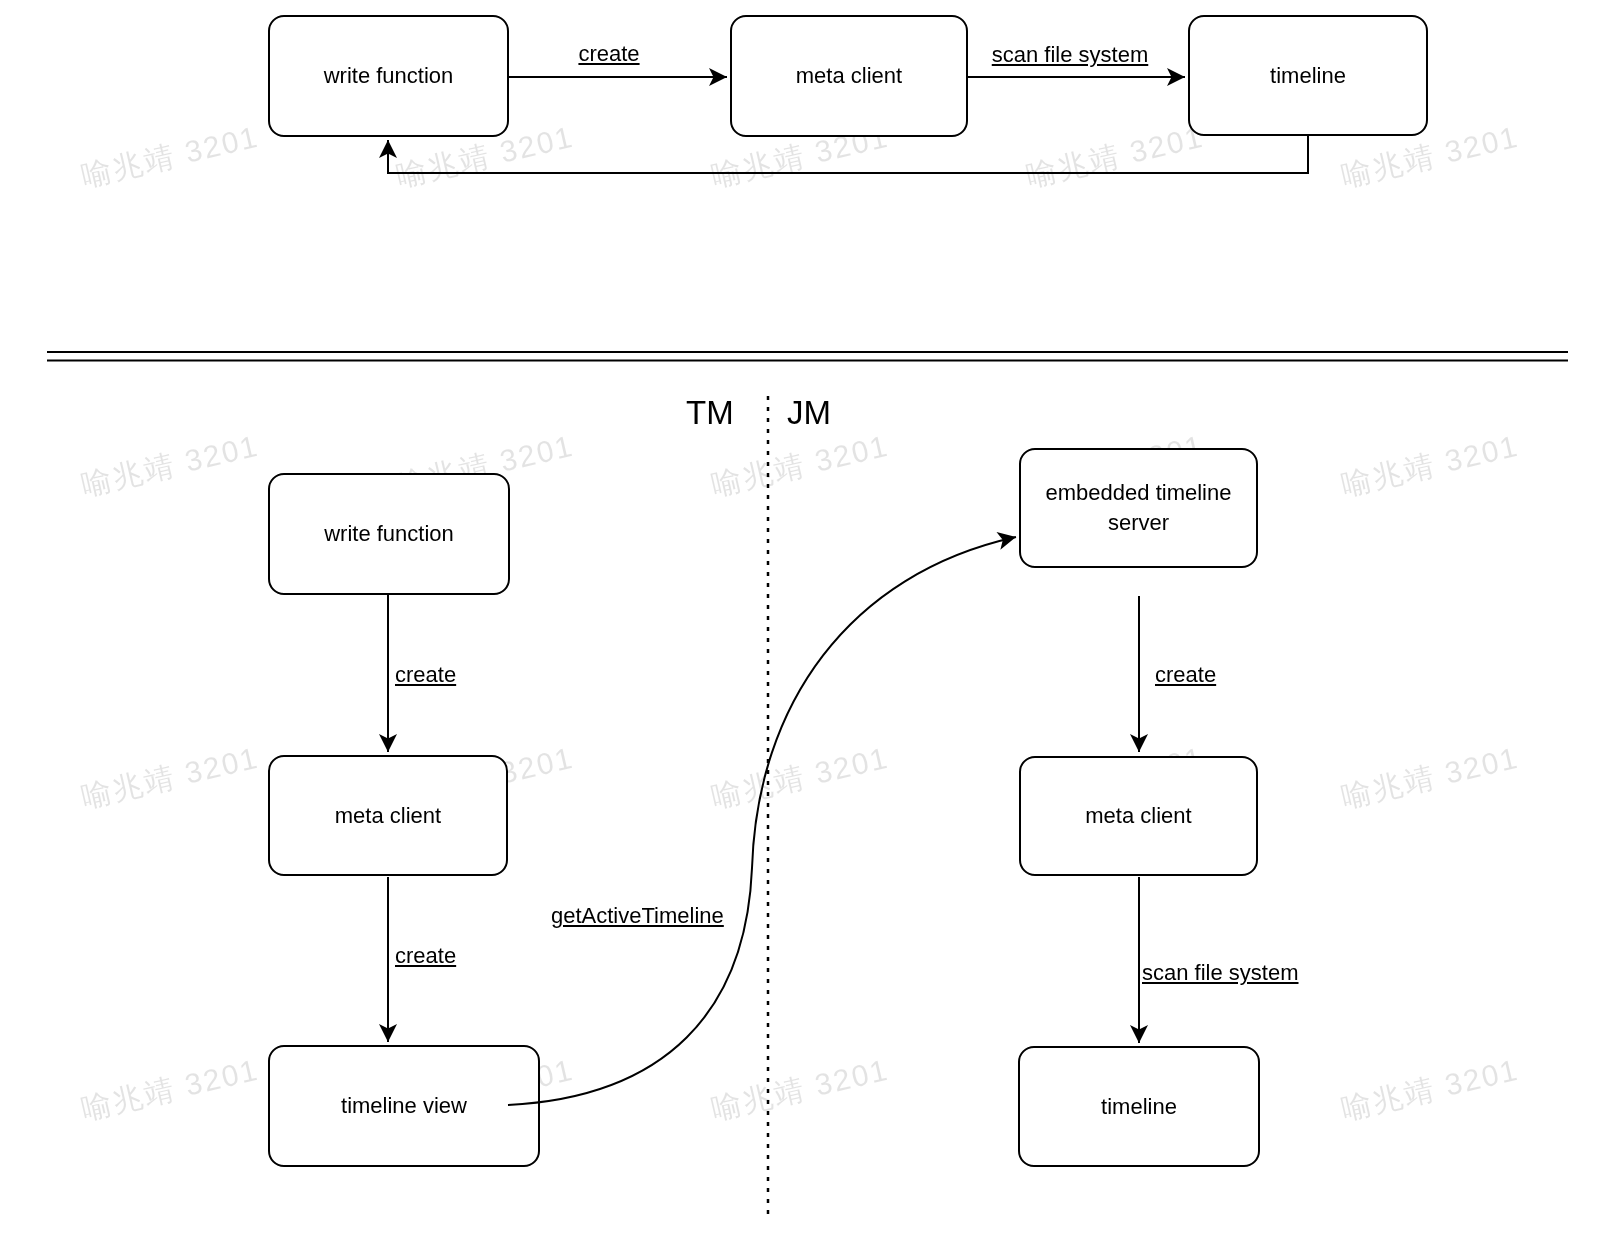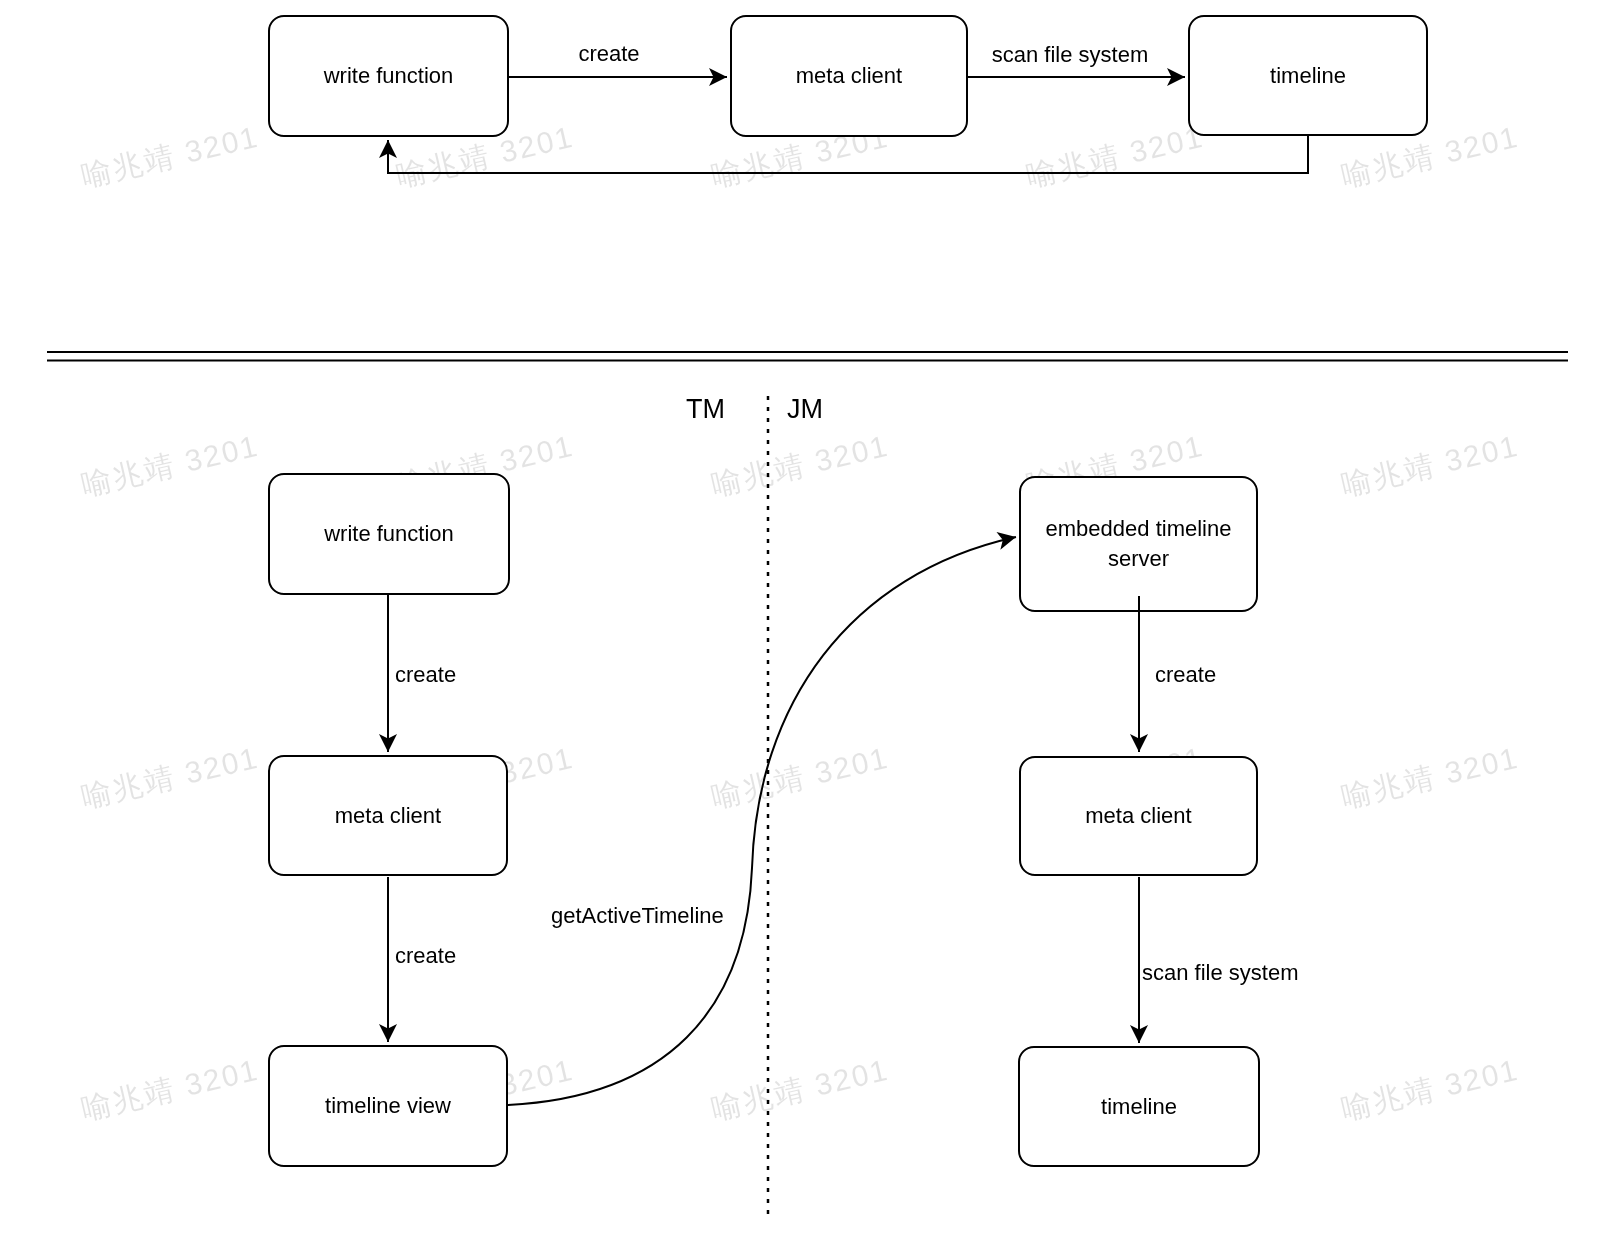--- a/index.html
+++ b/index.html
@@ -30,6 +30,7 @@
   .lbl{
     position:absolute;z-index:4;font-size:22px;line-height:1.1;background:#ffffff;
     white-space:nowrap;
+    text-decoration:underline;
   }
   .lbl.center{text-align:center;}
   .lane-lbl{position:absolute;z-index:4;font-size:27px;line-height:1;}

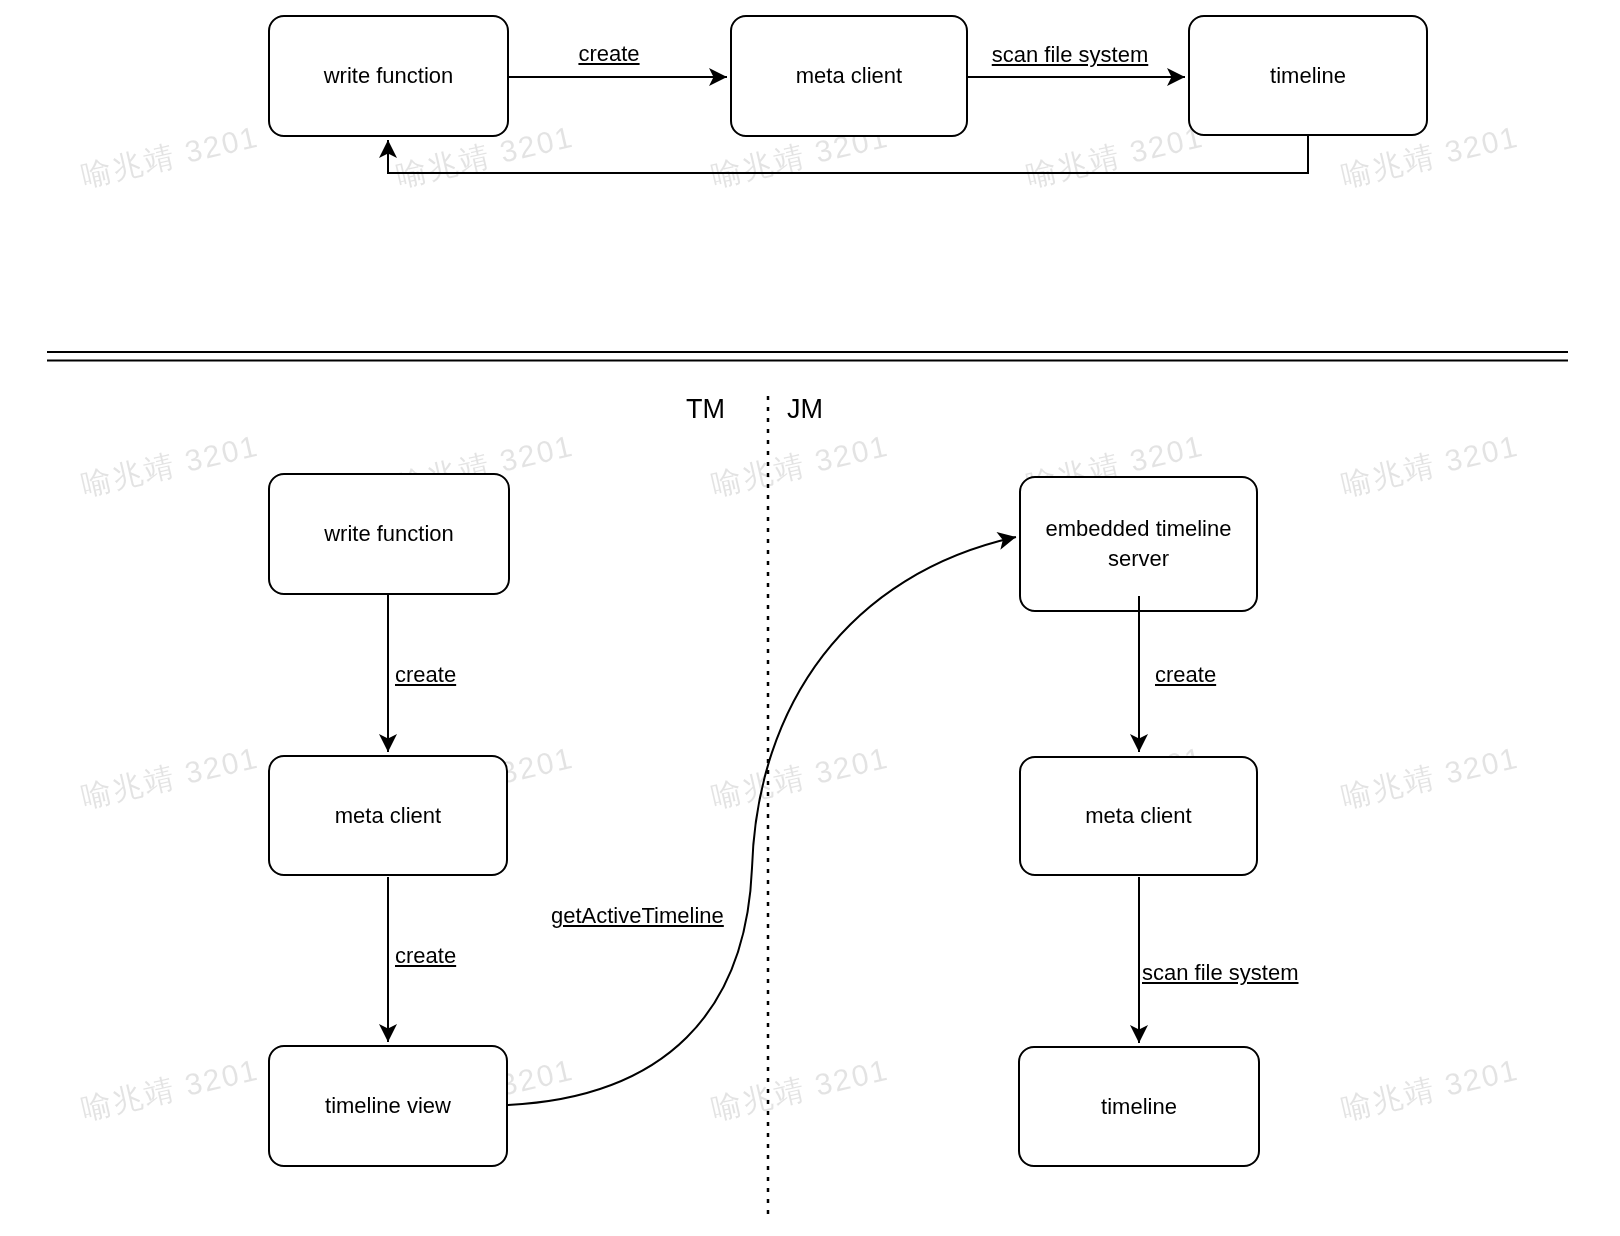--- a/index.html
+++ b/index.html
@@ -33,7 +33,7 @@
     text-decoration:underline;
   }
   .lbl.center{text-align:center;}
-  .lane-lbl{position:absolute;z-index:4;font-size:27px;line-height:1;}
+  .lane-lbl{position:absolute;z-index:4;font-size:33px;line-height:1;}
 </style>
 </head>
 <body>

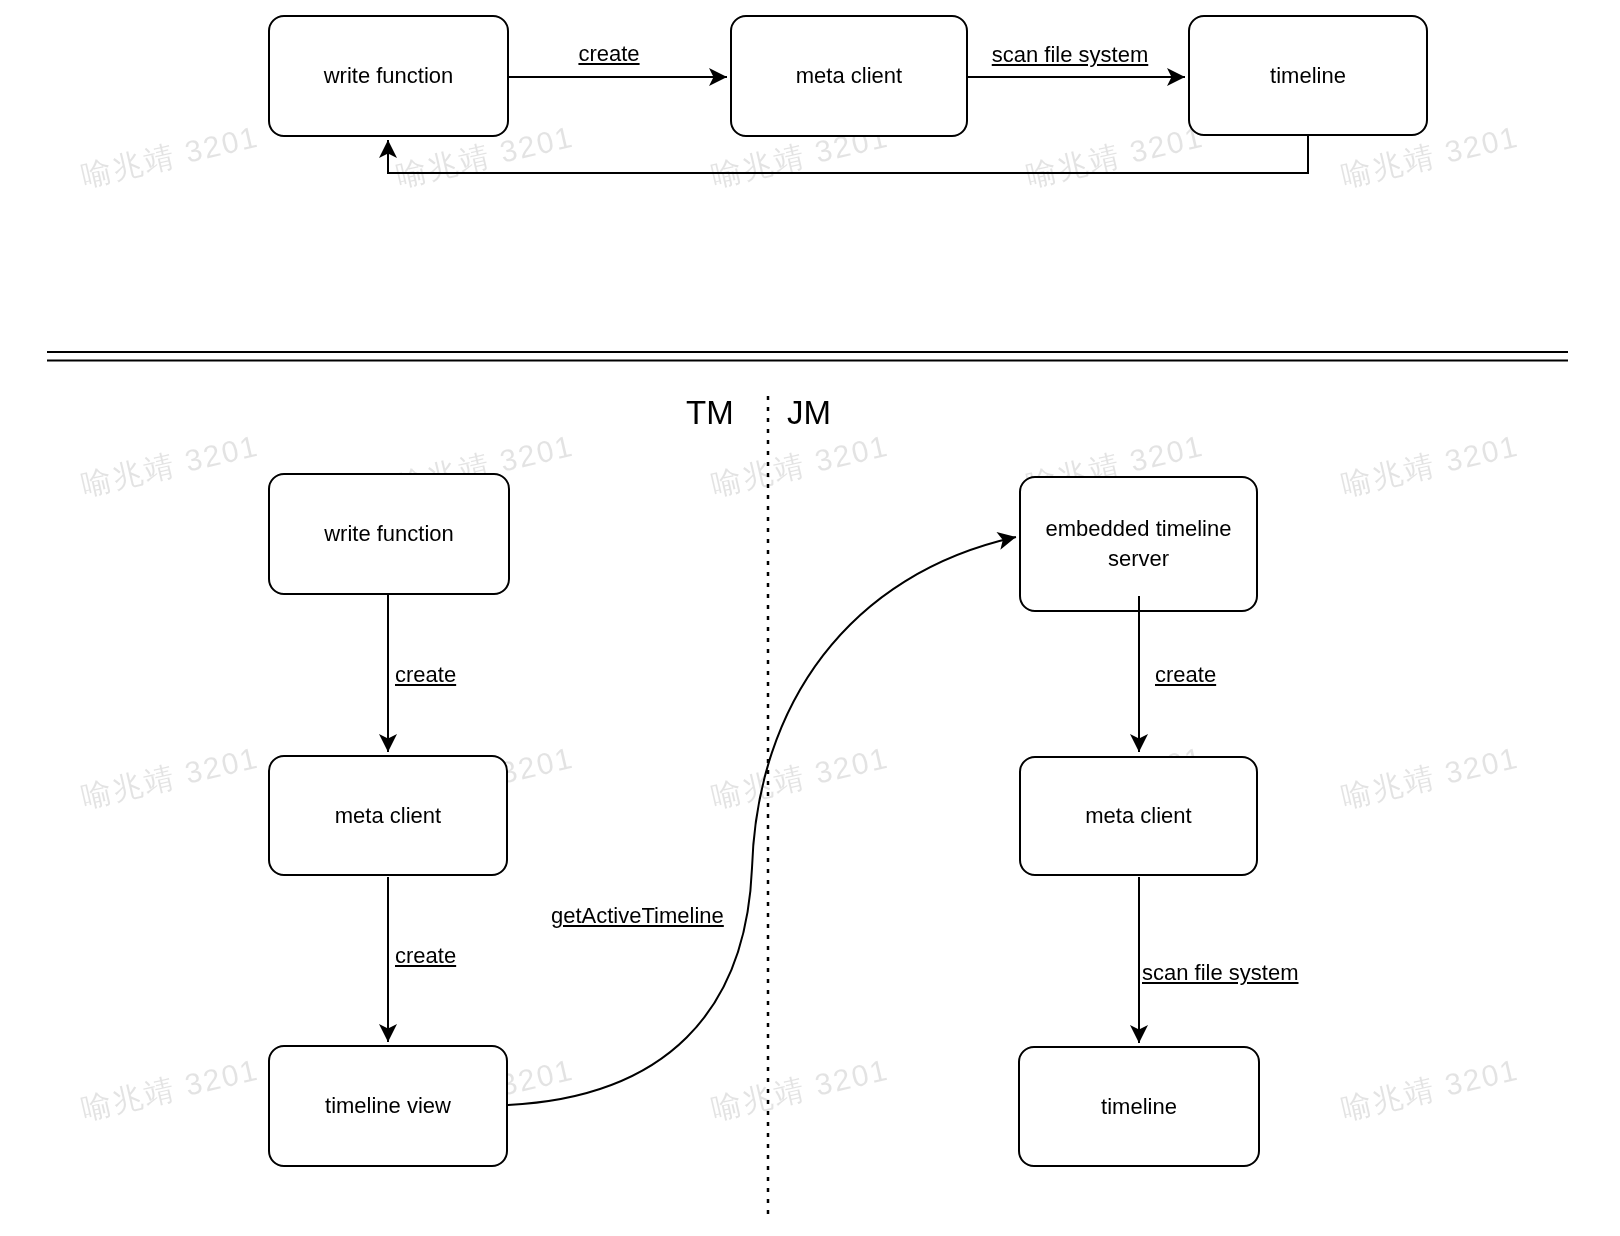--- a/index.html
+++ b/index.html
@@ -71,7 +71,7 @@
   <div class="node" style="left:268px;top:755px;width:240px;height:121px">meta client</div>
   <div class="node" style="left:268px;top:1045px;width:240px;height:122px">timeline view</div>
 
-  <div class="node" style="left:1019px;top:476px;width:239px;height:136px">embedded timeline server</div>
+  <div class="node" style="left:1019px;top:448px;width:239px;height:120px">embedded timeline server</div>
   <div class="node" style="left:1019px;top:756px;width:239px;height:120px">meta client</div>
   <div class="node" style="left:1018px;top:1046px;width:242px;height:121px">timeline</div>
 

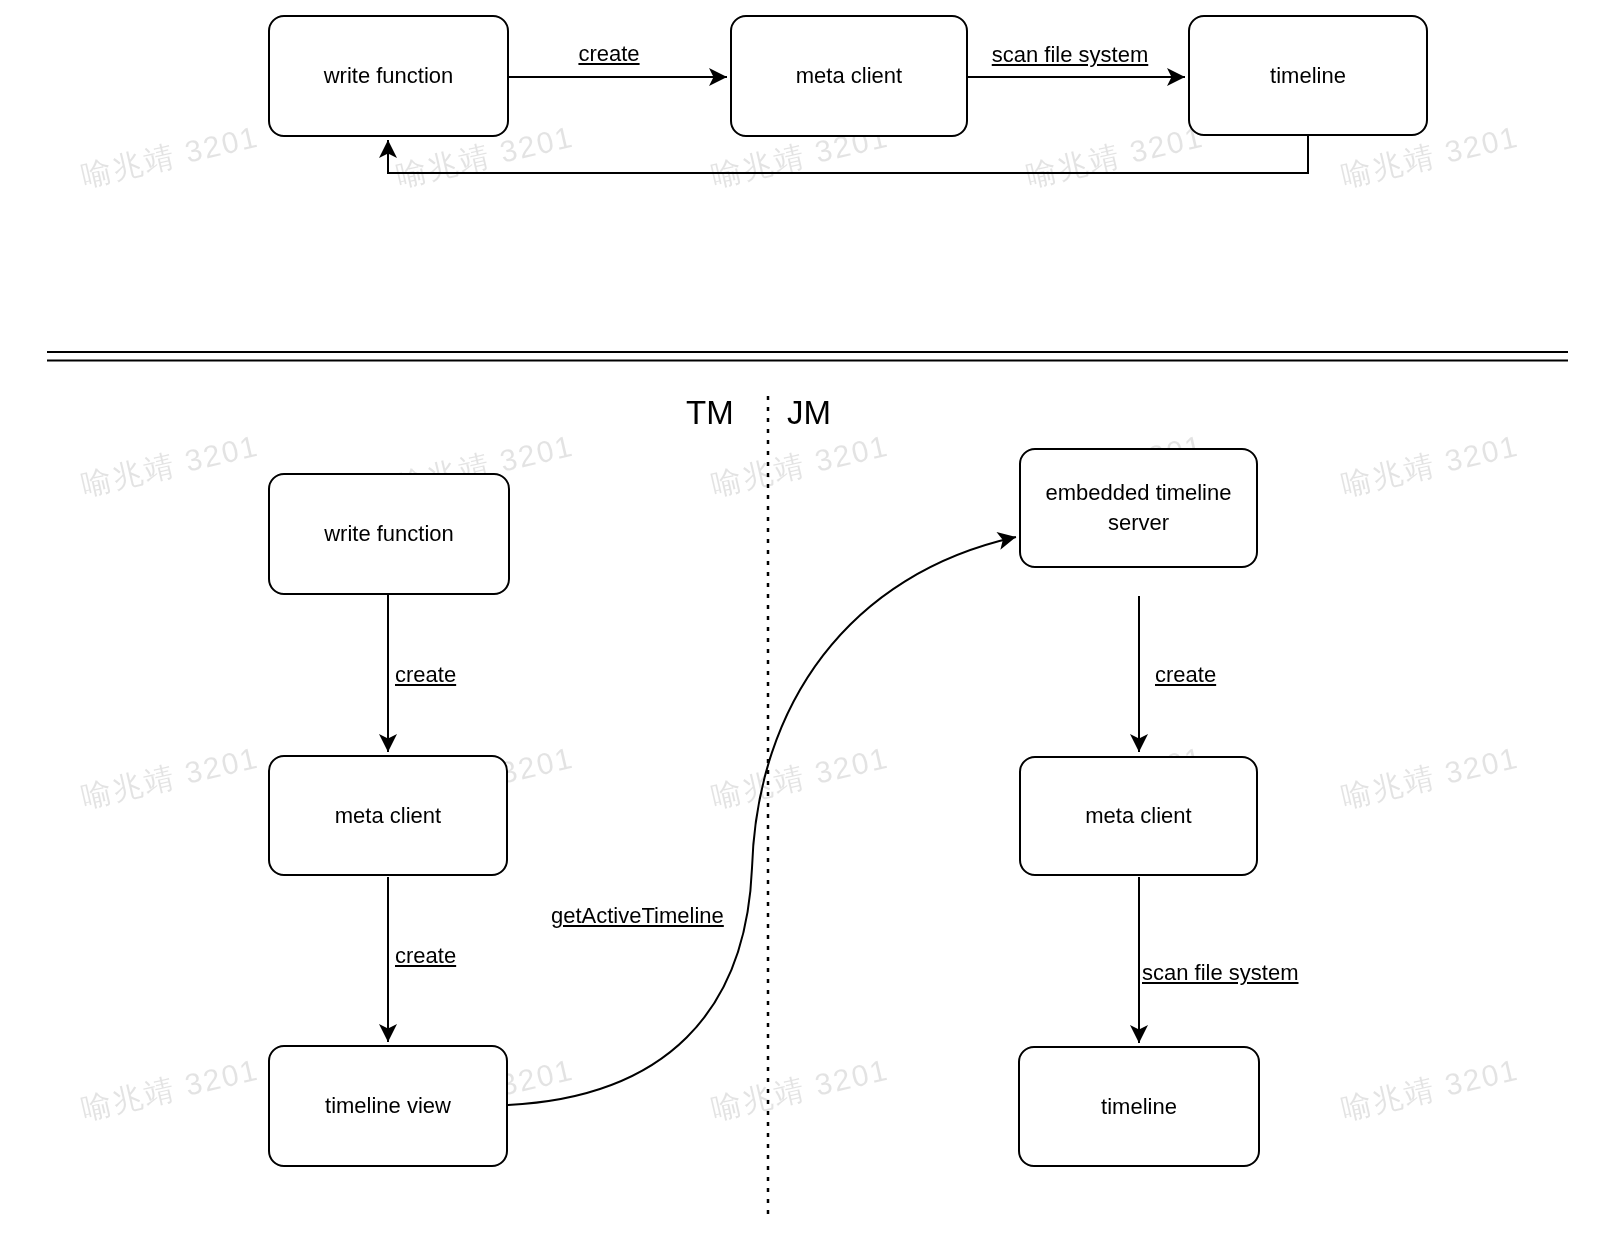--- a/index.html
+++ b/index.html
@@ -69,7 +69,7 @@
 
   <div class="node" style="left:268px;top:473px;width:242px;height:122px">write function</div>
   <div class="node" style="left:268px;top:755px;width:240px;height:121px">meta client</div>
-  <div class="node" style="left:268px;top:1045px;width:240px;height:122px">timeline view</div>
+  <div class="node" style="left:268px;top:1045px;width:272px;height:122px">timeline view</div>
 
   <div class="node" style="left:1019px;top:448px;width:239px;height:120px">embedded timeline server</div>
   <div class="node" style="left:1019px;top:756px;width:239px;height:120px">meta client</div>

